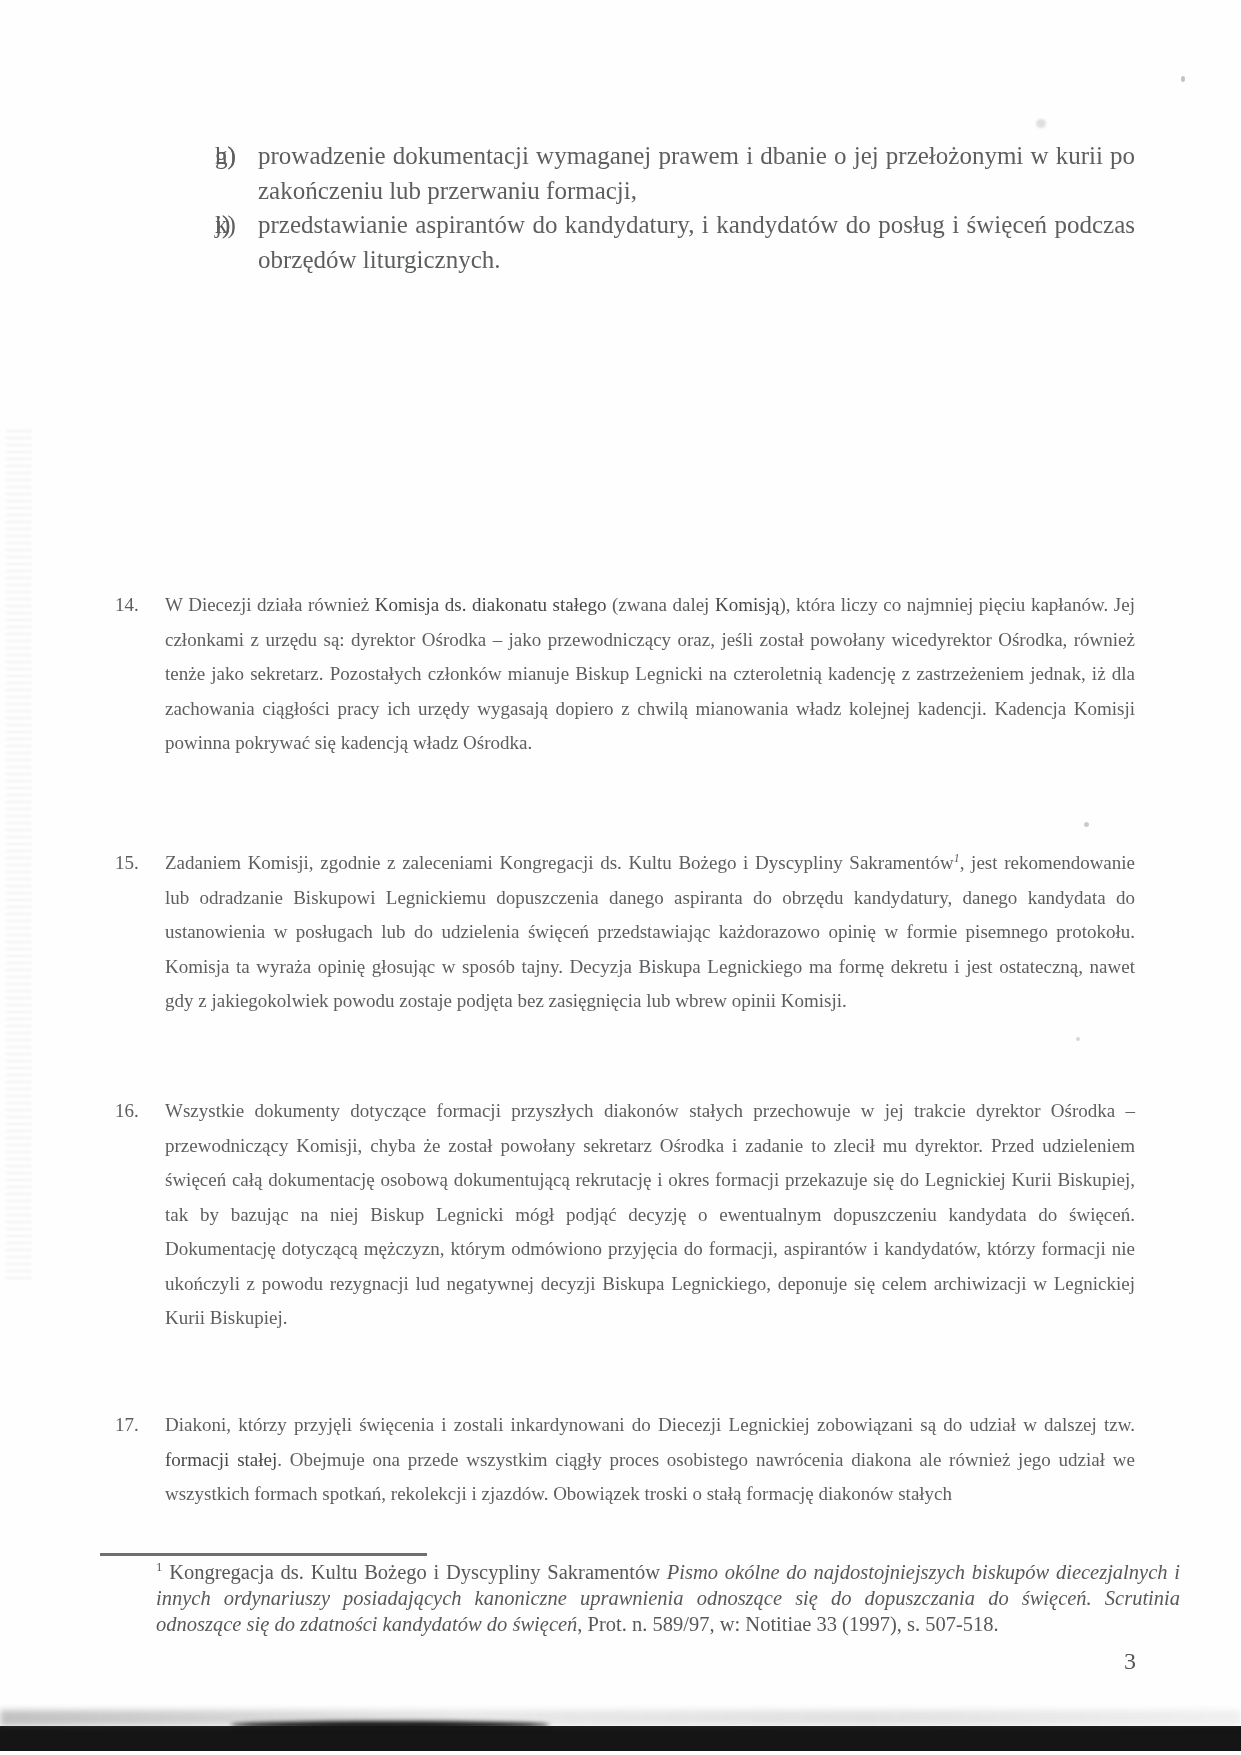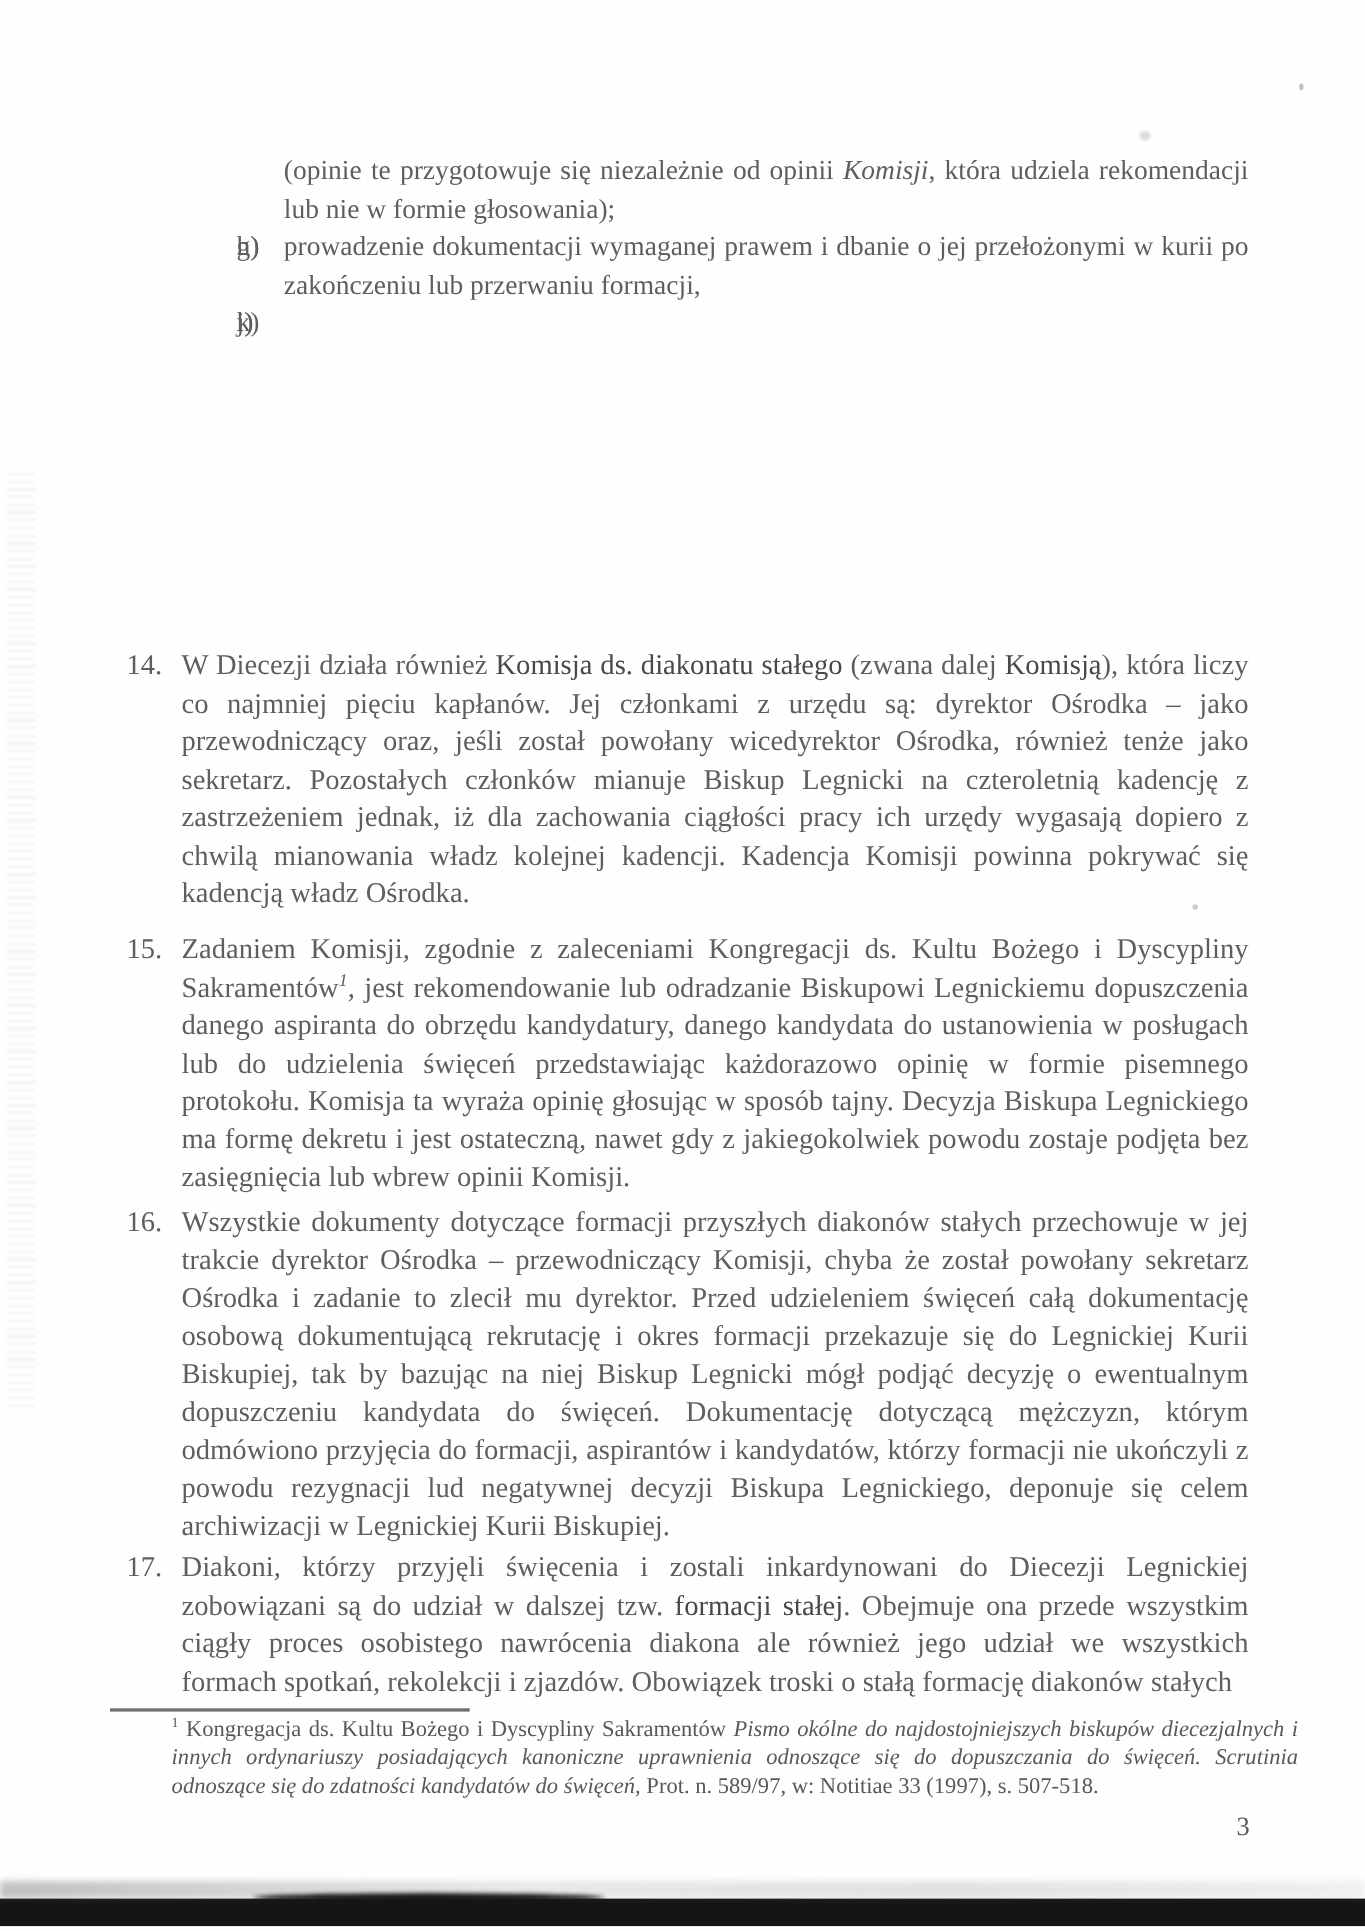--- a/index.html
+++ b/index.html
@@ -65,7 +65,6 @@
 <div class="margin-noise"></div>
 
 <div class="lettered">
-    <div class="letter-item"><span class="letter-label"></span><span><span>(opinie te przygotowuje się niezależnie od opinii </span><span class="i">Komisji</span><span>, która udziela rekomendacji lub nie w formie głosowania);</span></span></div>
     <div class="letter-item"><span class="letter-label">g)</span></div>
     <div class="letter-item"><span class="letter-label">h)</span><span><span>prowadzenie dokumentacji wymaganej prawem i dbanie o jej przełożonymi w kurii po zakończeniu lub przerwaniu formacji,</span></span></div>
     <div class="letter-item"><span class="letter-label">i)</span></div>

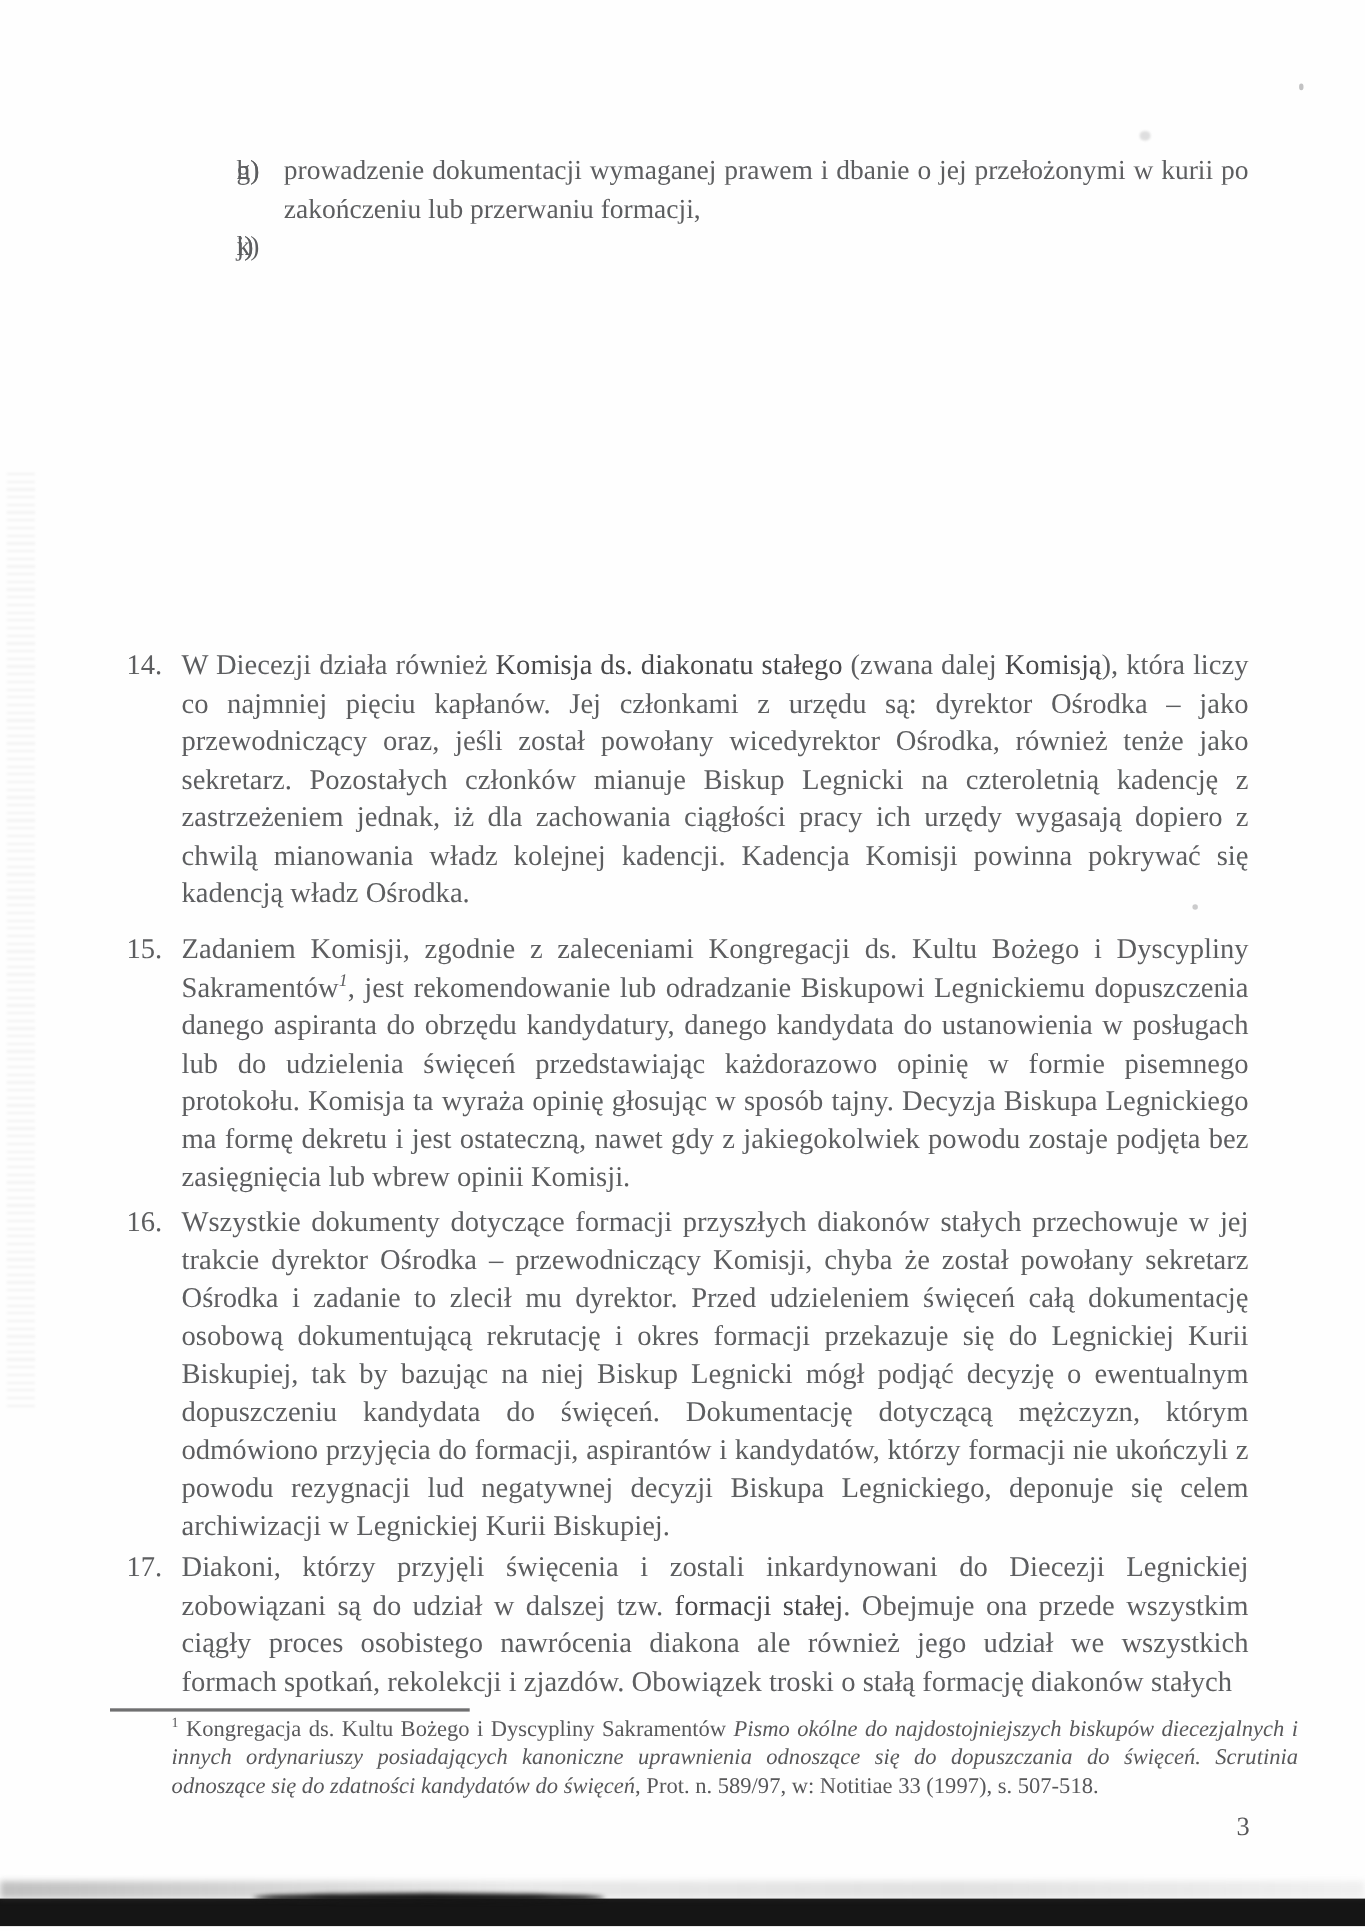--- a/index.html
+++ b/index.html
@@ -69,7 +69,7 @@
     <div class="letter-item"><span class="letter-label">h)</span><span><span>prowadzenie dokumentacji wymaganej prawem i dbanie o jej przełożonymi w kurii po zakończeniu lub przerwaniu formacji,</span></span></div>
     <div class="letter-item"><span class="letter-label">i)</span></div>
     <div class="letter-item"><span class="letter-label">j)</span></div>
-    <div class="letter-item"><span class="letter-label">k)</span></div>
+    <div class="letter-item"><span class="letter-label">k)</span><span><span>przedstawianie aspirantów do kandydatury, i kandydatów do posług i święceń podczas obrzędów liturgicznych.</span></span></div>
   </div>
 
 <div id="numbered-root">

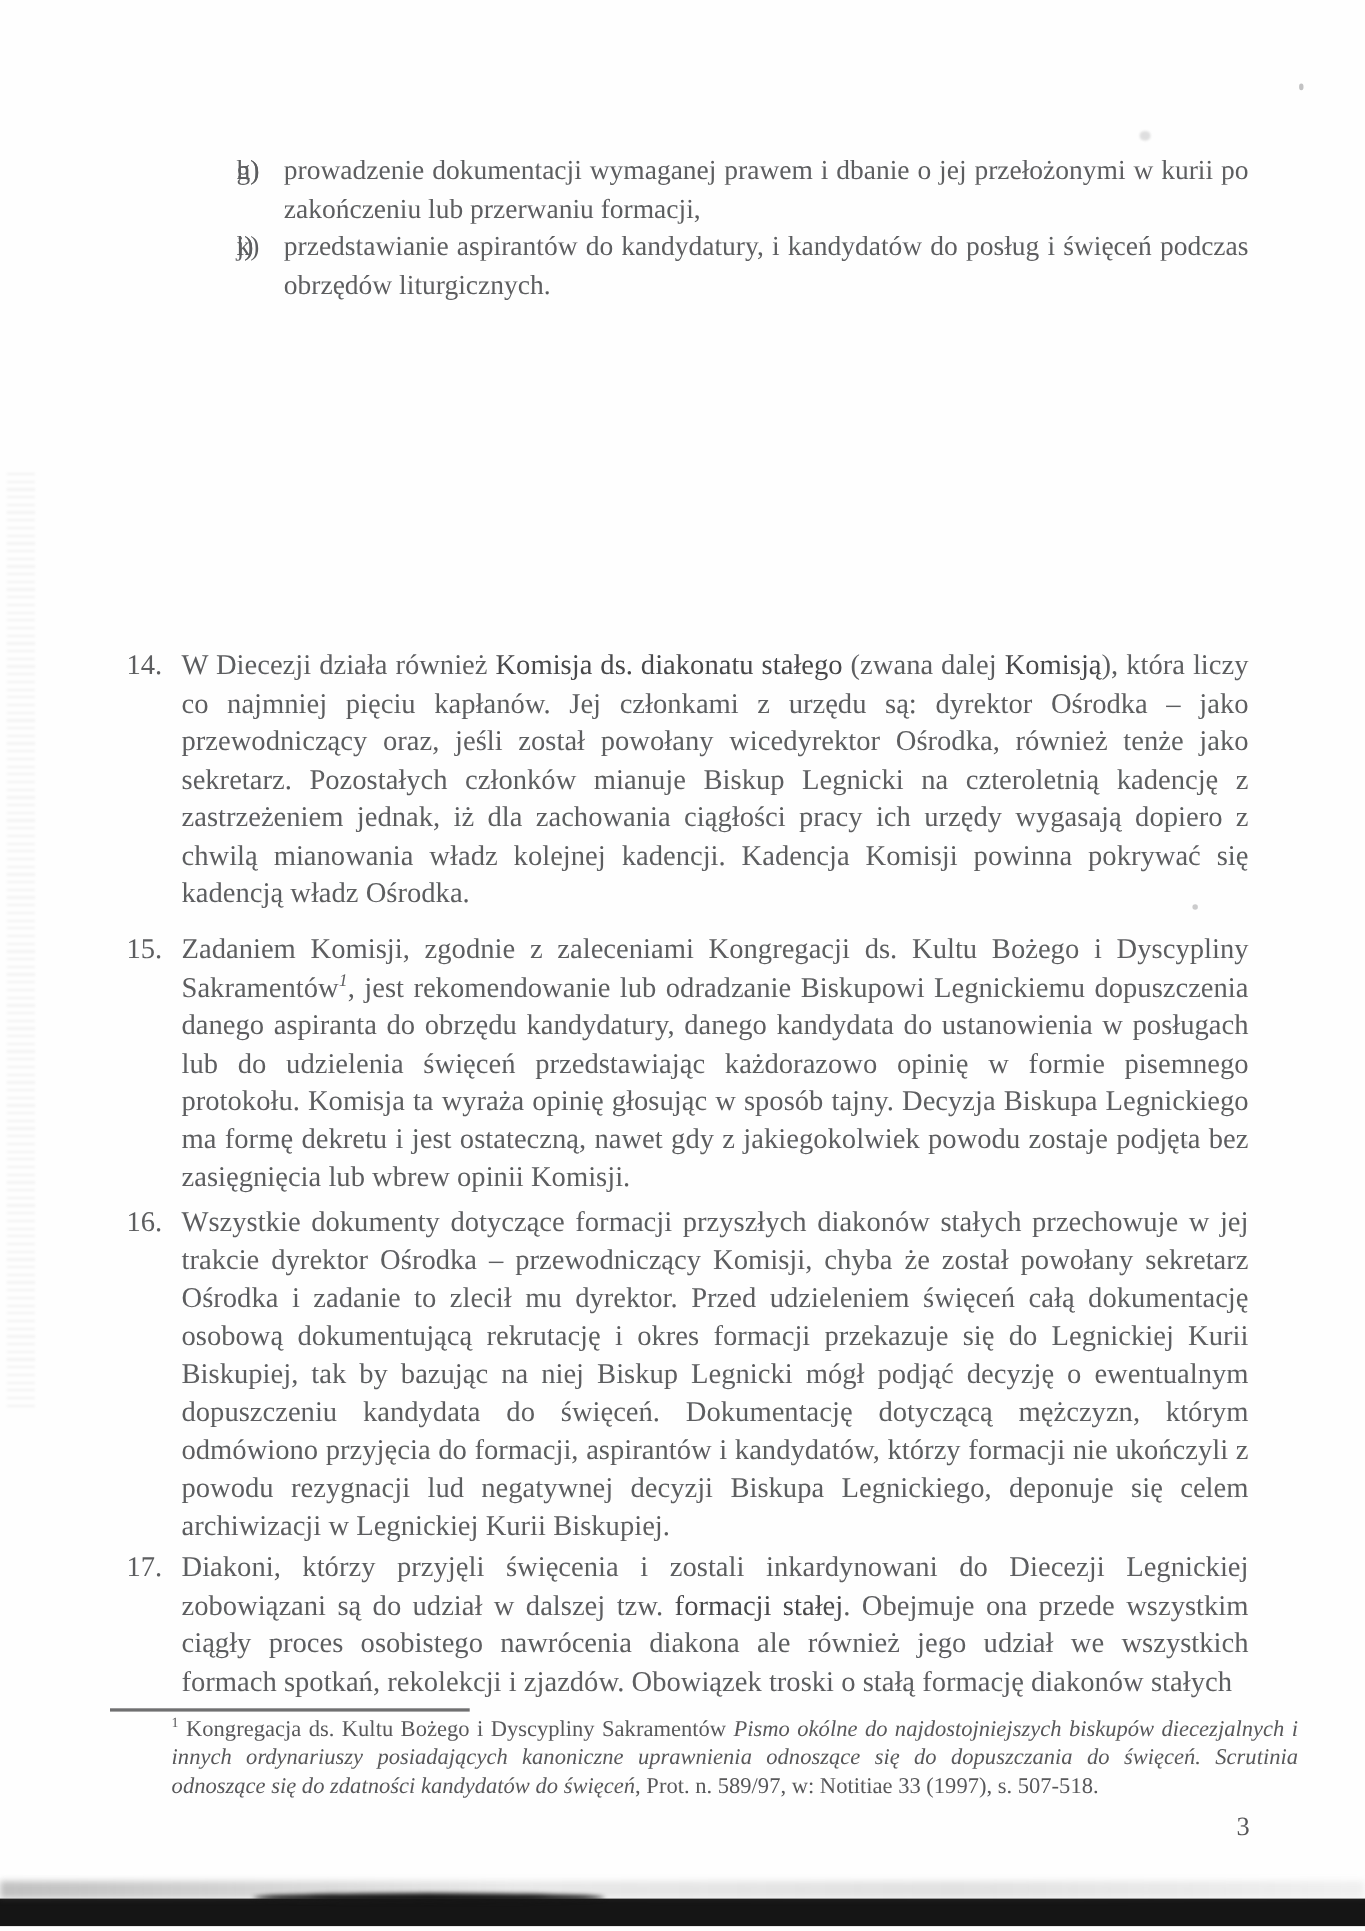--- a/index.html
+++ b/index.html
@@ -23,7 +23,7 @@
   .letter-label{position:absolute;left:100px;top:0;}
   .numbered-item{
     position:absolute;left:115px;width:1020px;padding-left:50px;box-sizing:border-box;
-    text-align:justify;font-size:26px;line-height:34.5px;
+    text-align:justify;font-size:19px;line-height:34.5px;
   }
   .num-label{position:absolute;left:0;top:0;}
   .num-pos-0{top:588px;}

